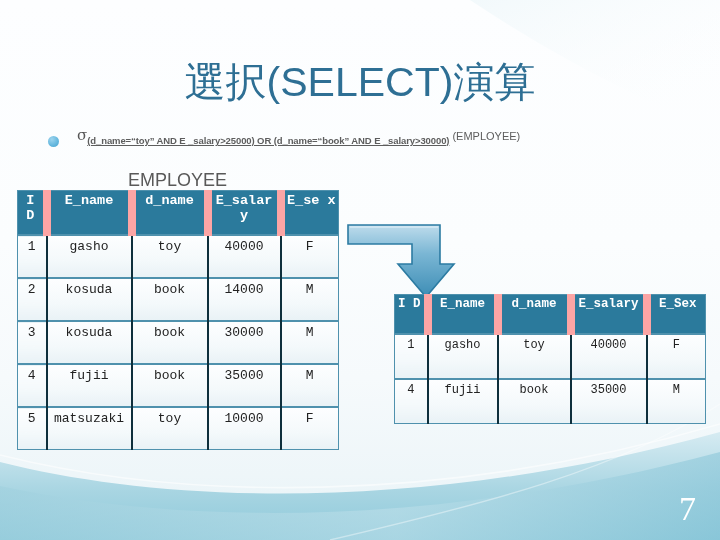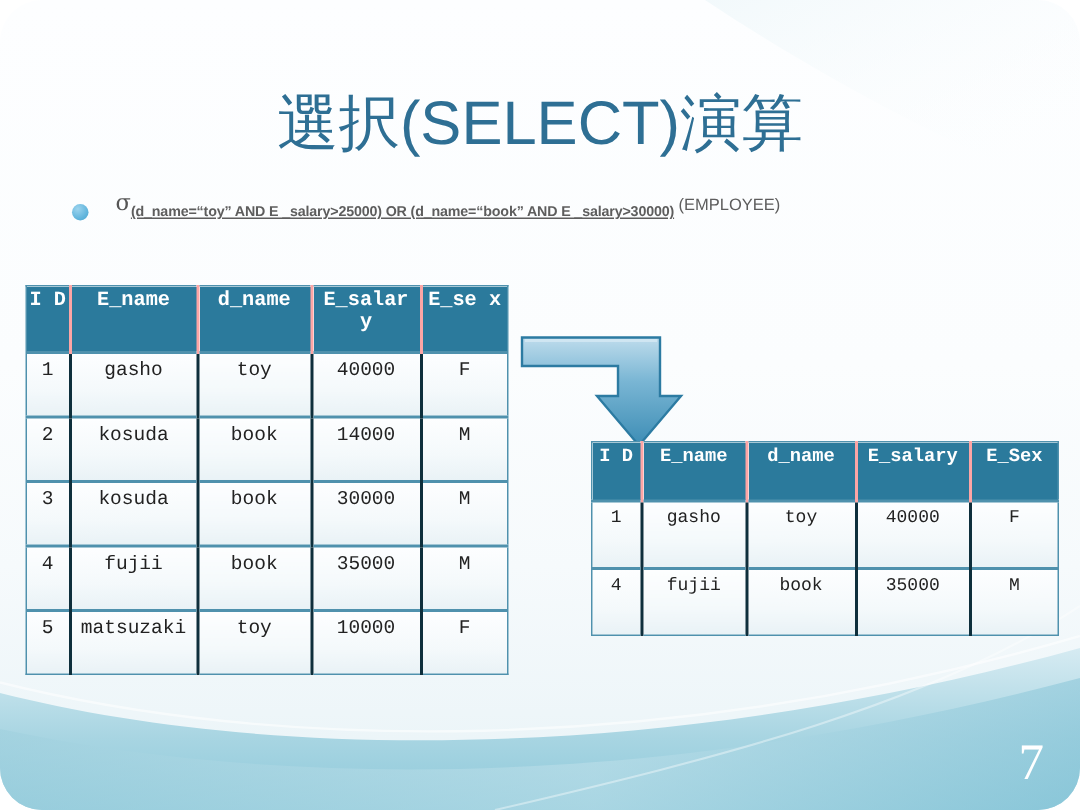--- a/index.html
+++ b/index.html
@@ -20,7 +20,6 @@
     height: 540px;
     overflow: hidden;
     background: linear-gradient(180deg, #fdfeff 0%, #fbfdfe 45%, #f6fafc 70%, #eef6f9 88%, #e6f2f6 100%);
-    border-radius: 28px;
   }
 
   

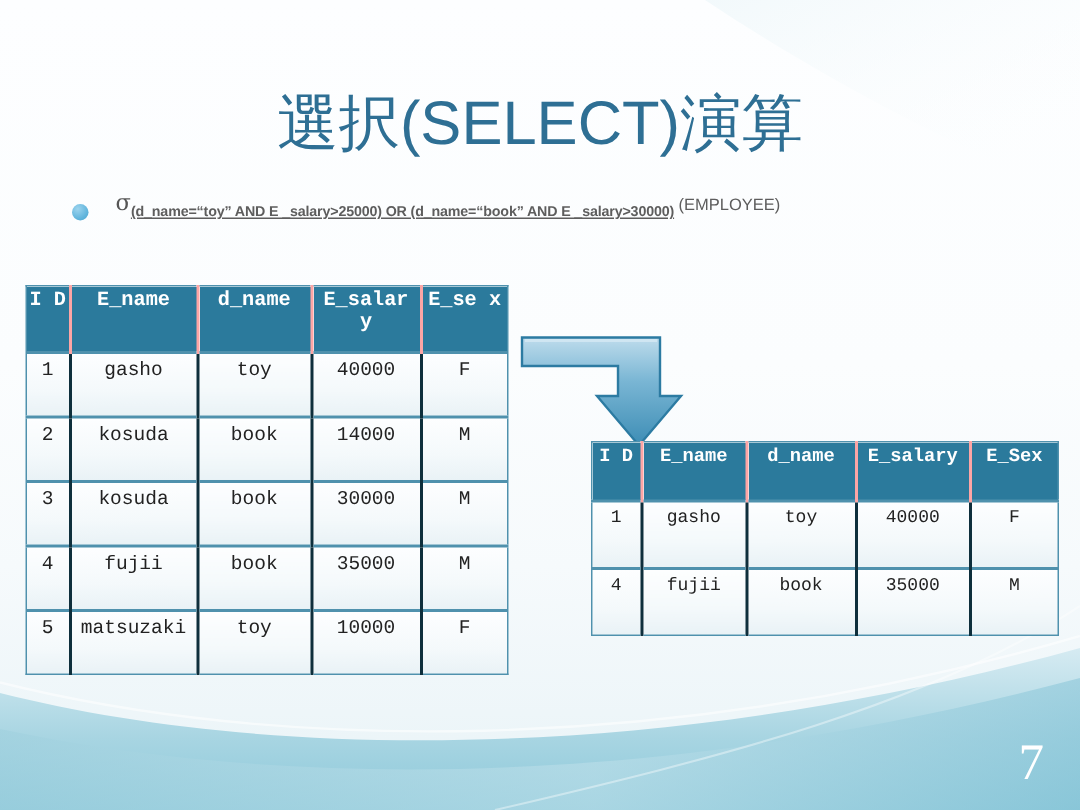--- a/index.html
+++ b/index.html
@@ -234,6 +234,7 @@
     </span>
   </div>
 
+  <div id="employee-caption">EMPLOYEE</div>
 
   <table class="db-table" id="employee-table">
     <colgroup>

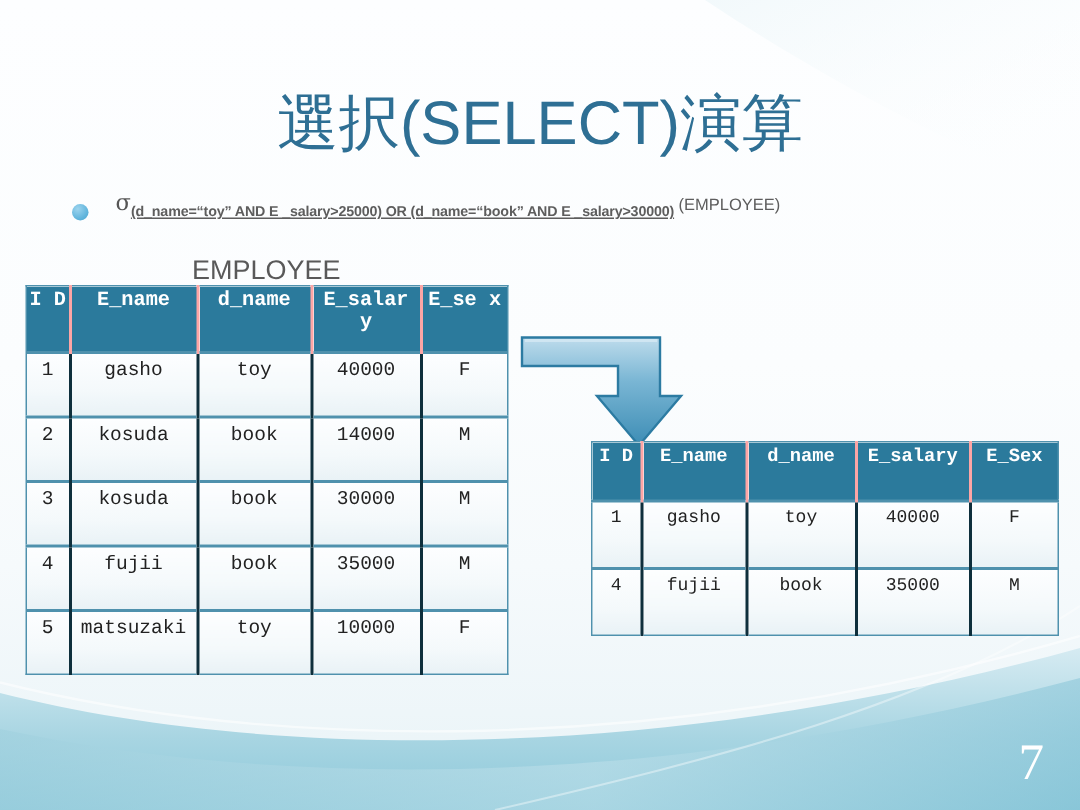--- a/index.html
+++ b/index.html
@@ -119,7 +119,7 @@
     font-weight: bold;
     text-align: center;
     vertical-align: top;
-    border-left: 2px solid #fca5a5;
+    border-left: 8px solid #fca5a5;
     border-right: 0;
     padding: 3px 1px 2px 1px;
     line-height: 1.08;

